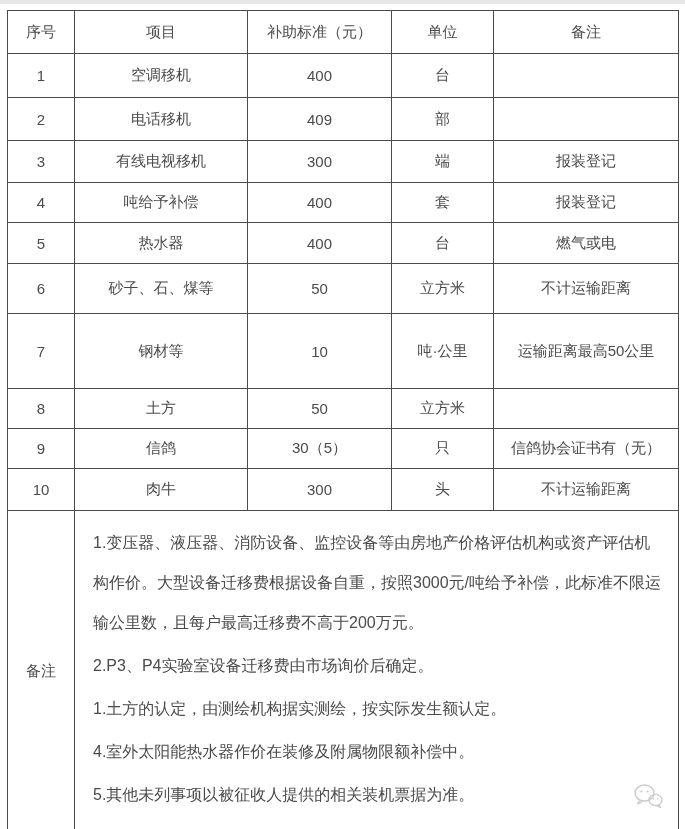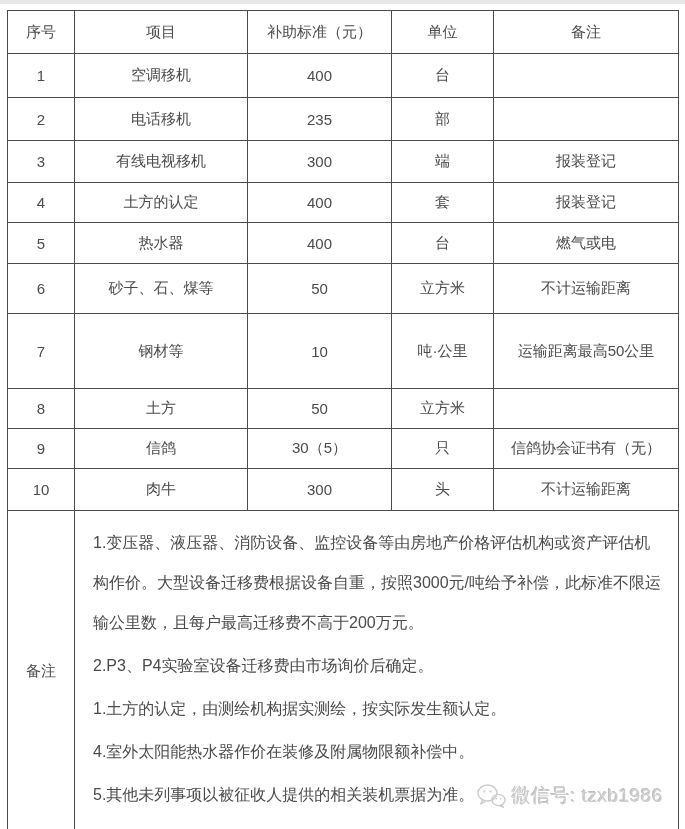--- a/index.html
+++ b/index.html
@@ -101,7 +101,7 @@
   <tr>
     <td>2</td>
     <td>电话移机</td>
-    <td>235</td>
+    <td>409</td>
     <td>部</td>
     <td></td>
   </tr>

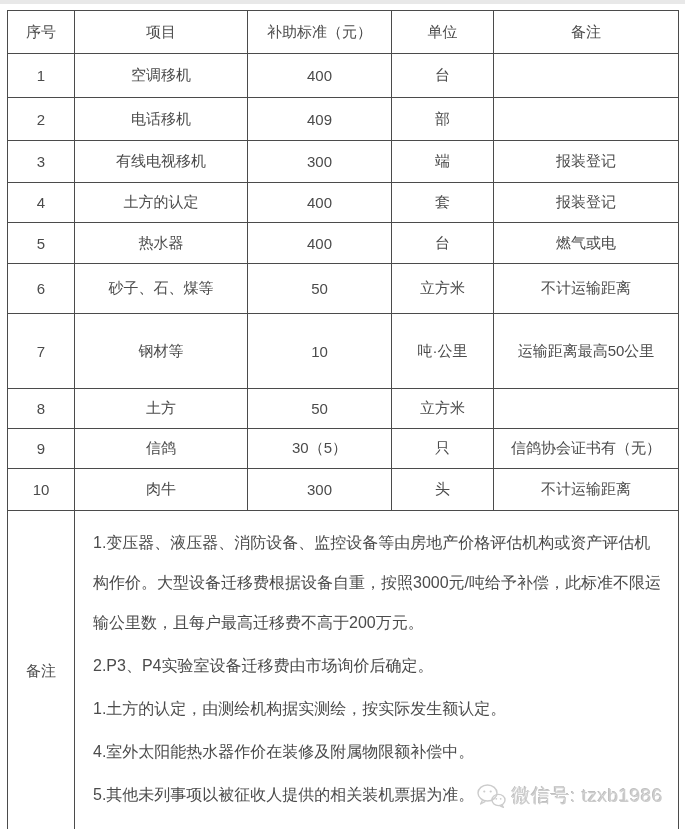--- a/index.html
+++ b/index.html
@@ -116,7 +116,7 @@
 
   <tr>
     <td>4</td>
-    <td>土方的认定</td>
+    <td>吨给予补偿</td>
     <td>400</td>
     <td>套</td>
     <td>报装登记</td>

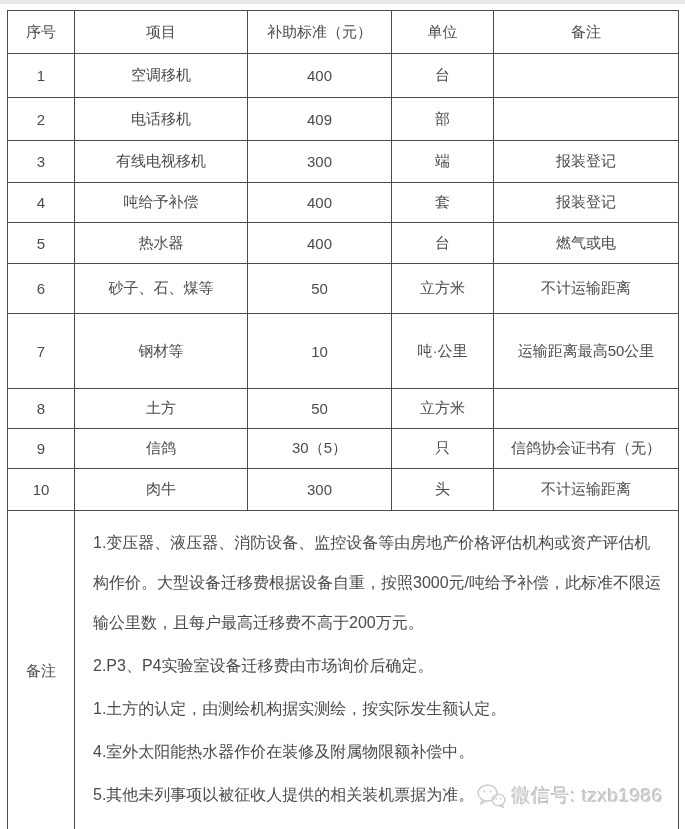--- a/index.html
+++ b/index.html
@@ -199,7 +199,6 @@
         <circle cx="24.7" cy="15.8" r="0.9"></circle>
       </g>
     </svg>
-    <span>微信号: tzxb1986</span>
   </div>
 </div>
 

